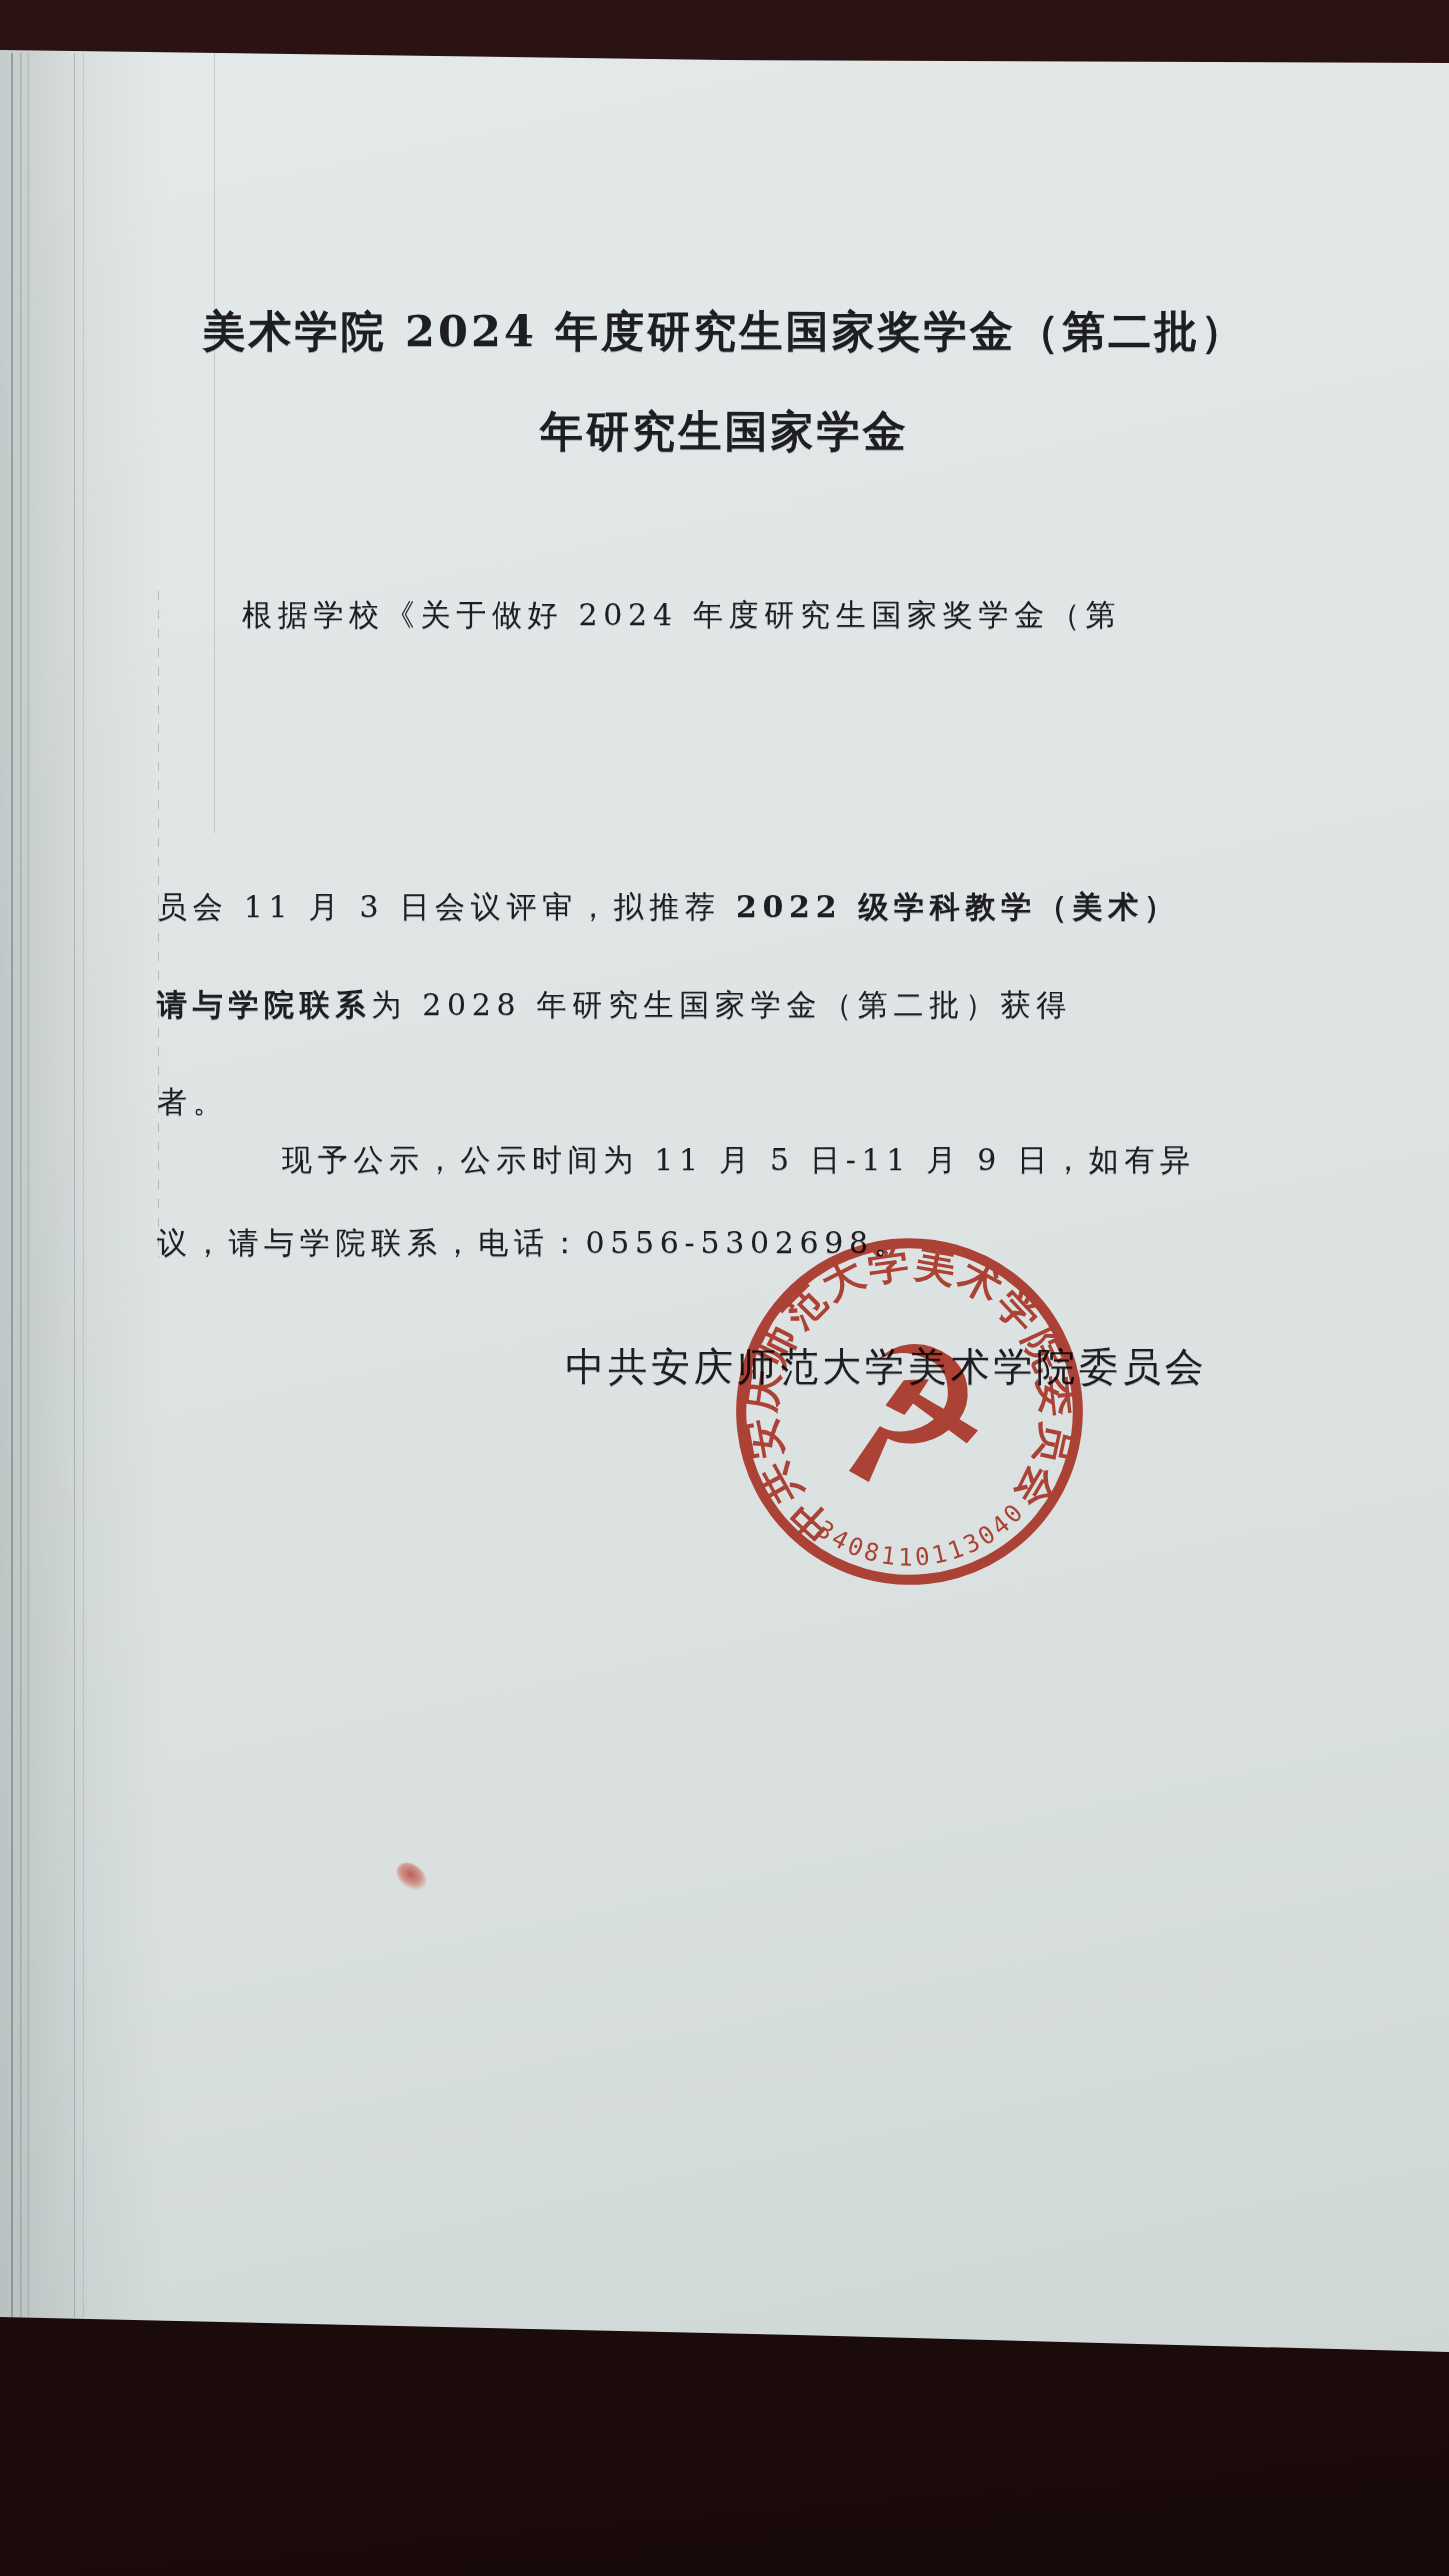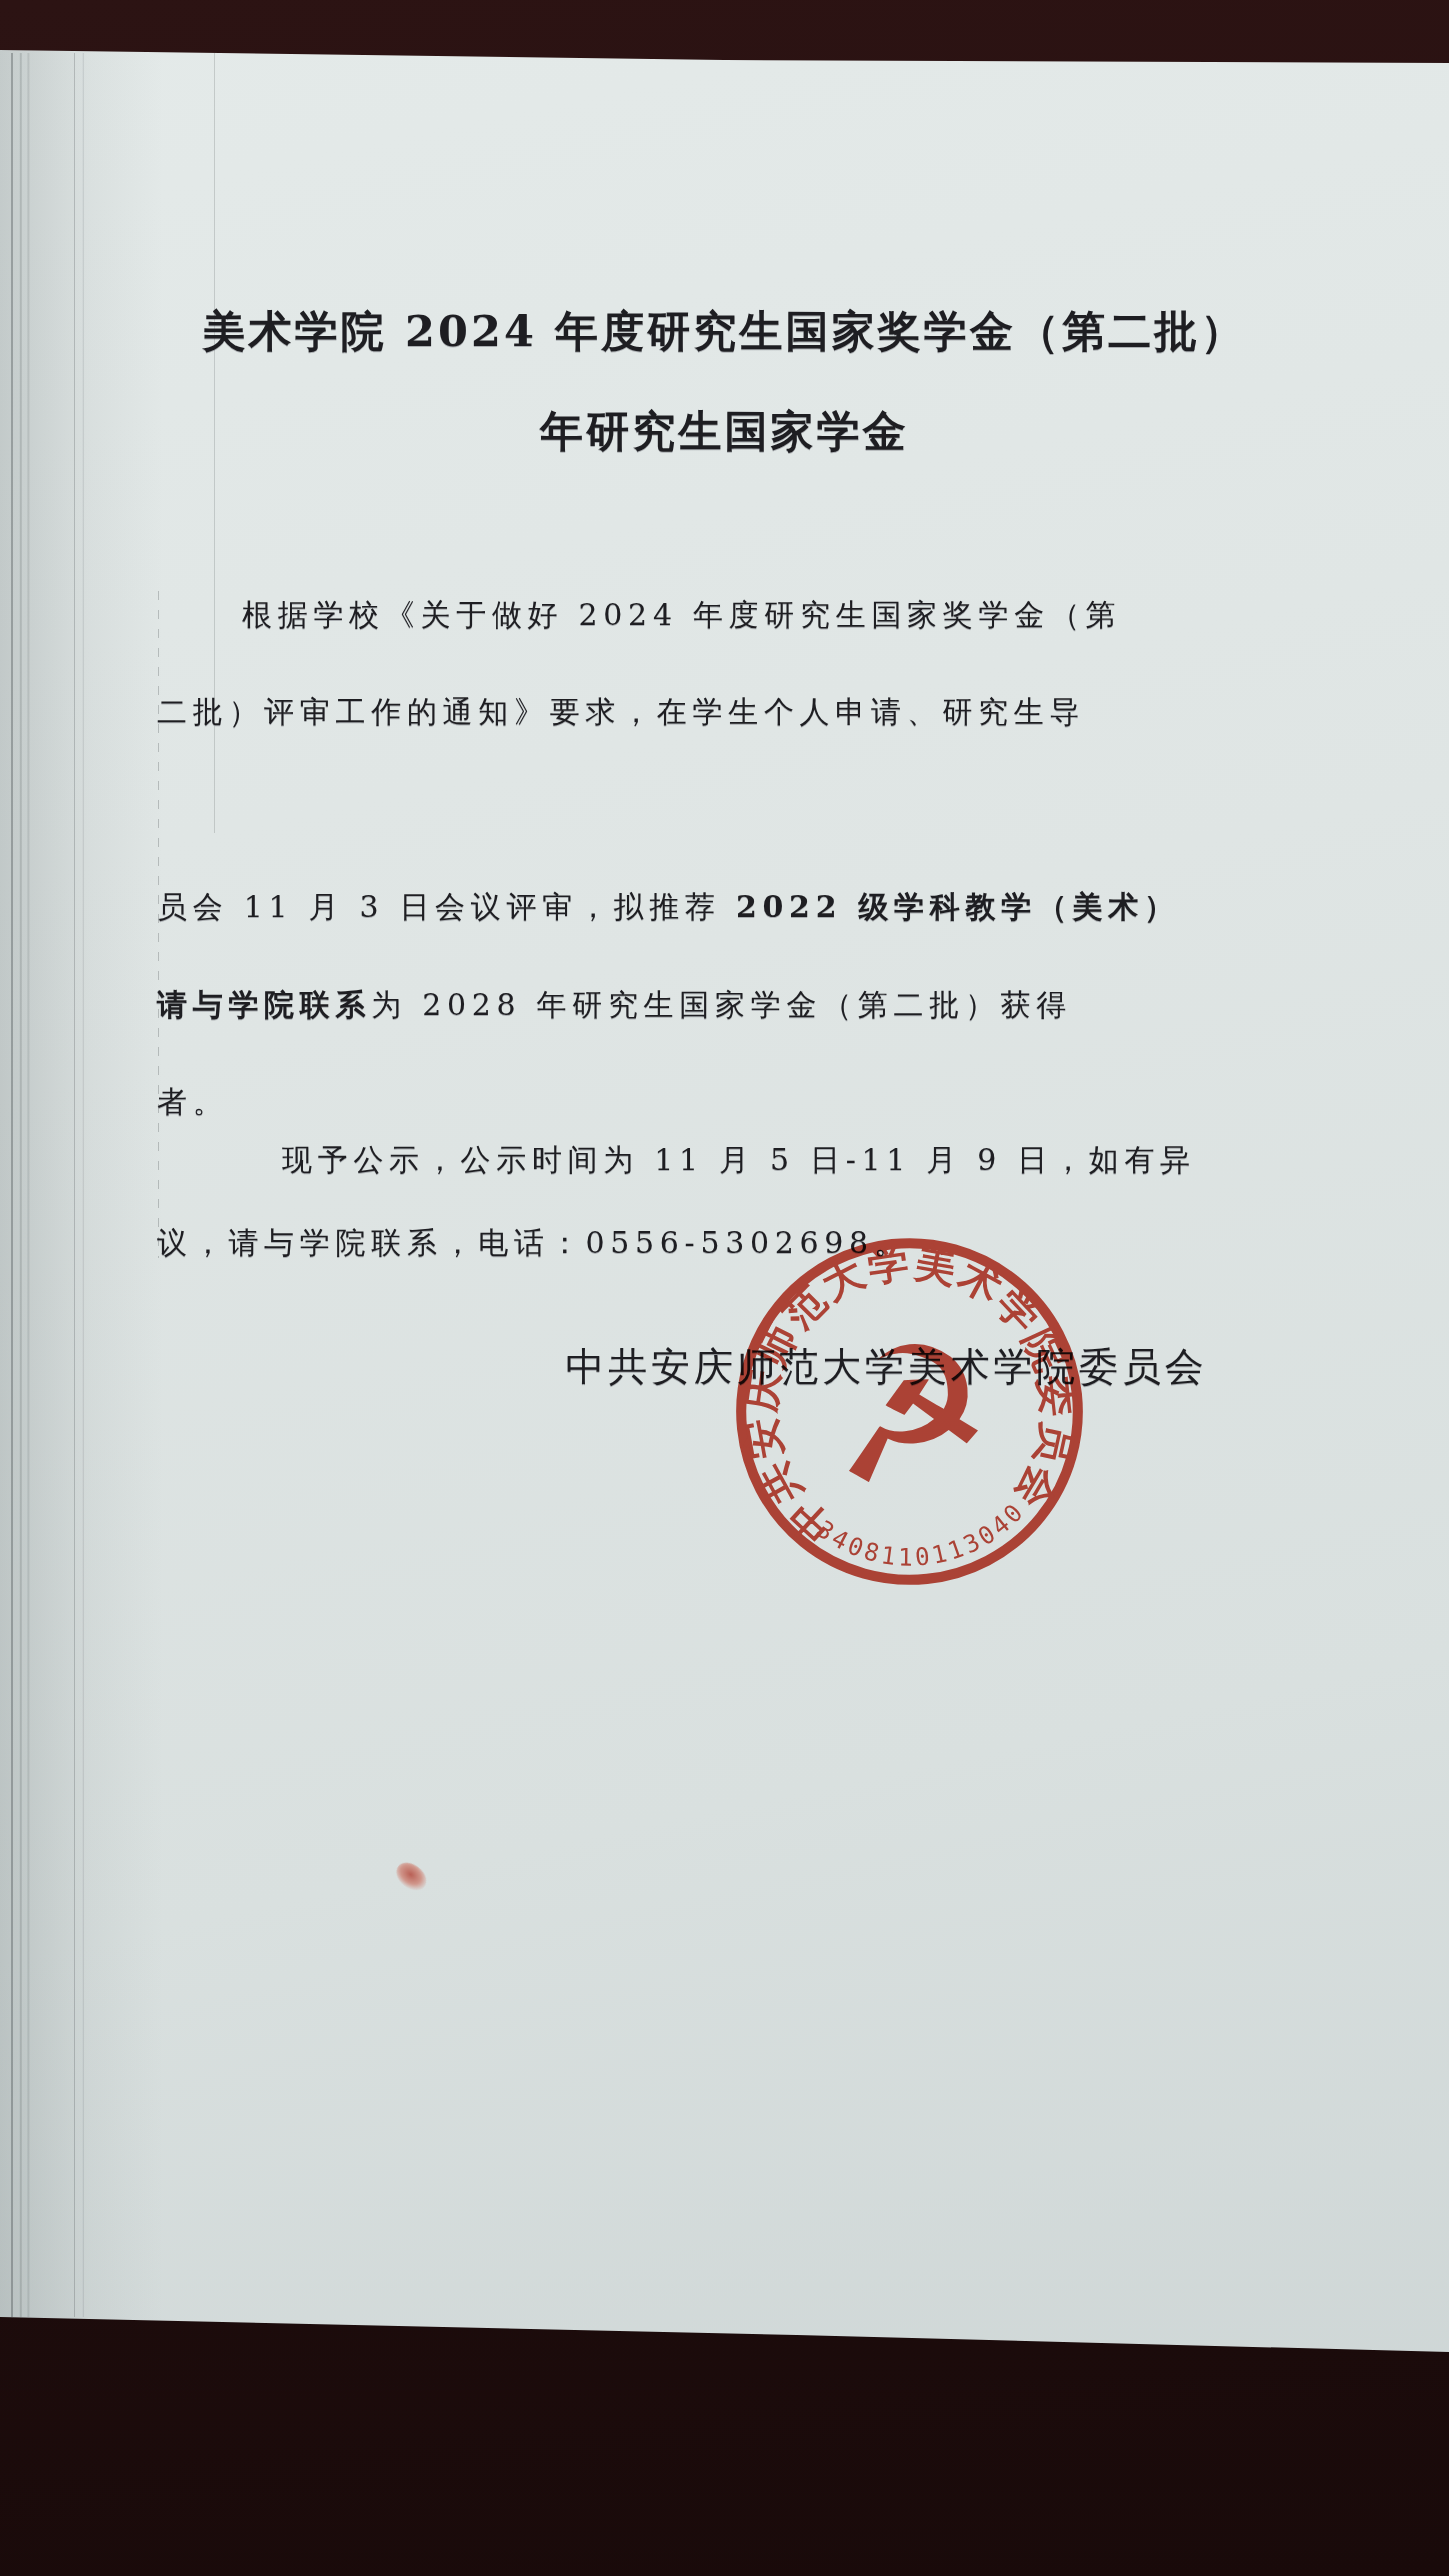--- a/index.html
+++ b/index.html
@@ -62,7 +62,6 @@
     <div class="line title" style="top:392px;">年研究生国家学金</div>
 
     <div class="line body-line" style="top:595px;text-indent:85px;">根据学校《关于做好 2024 年度研究生国家奖学金（第</div>
-    <div class="line body-line" style="top:692px;">二批）评审工作的通知》要求，在学生个人申请、研究生导</div>
     <div class="line body-line" style="top:887px;">
       <span>员会 11 月 3 日会议评审，拟推荐 </span><span class="b">2022 级学科教学（美术）</span>
     </div>

